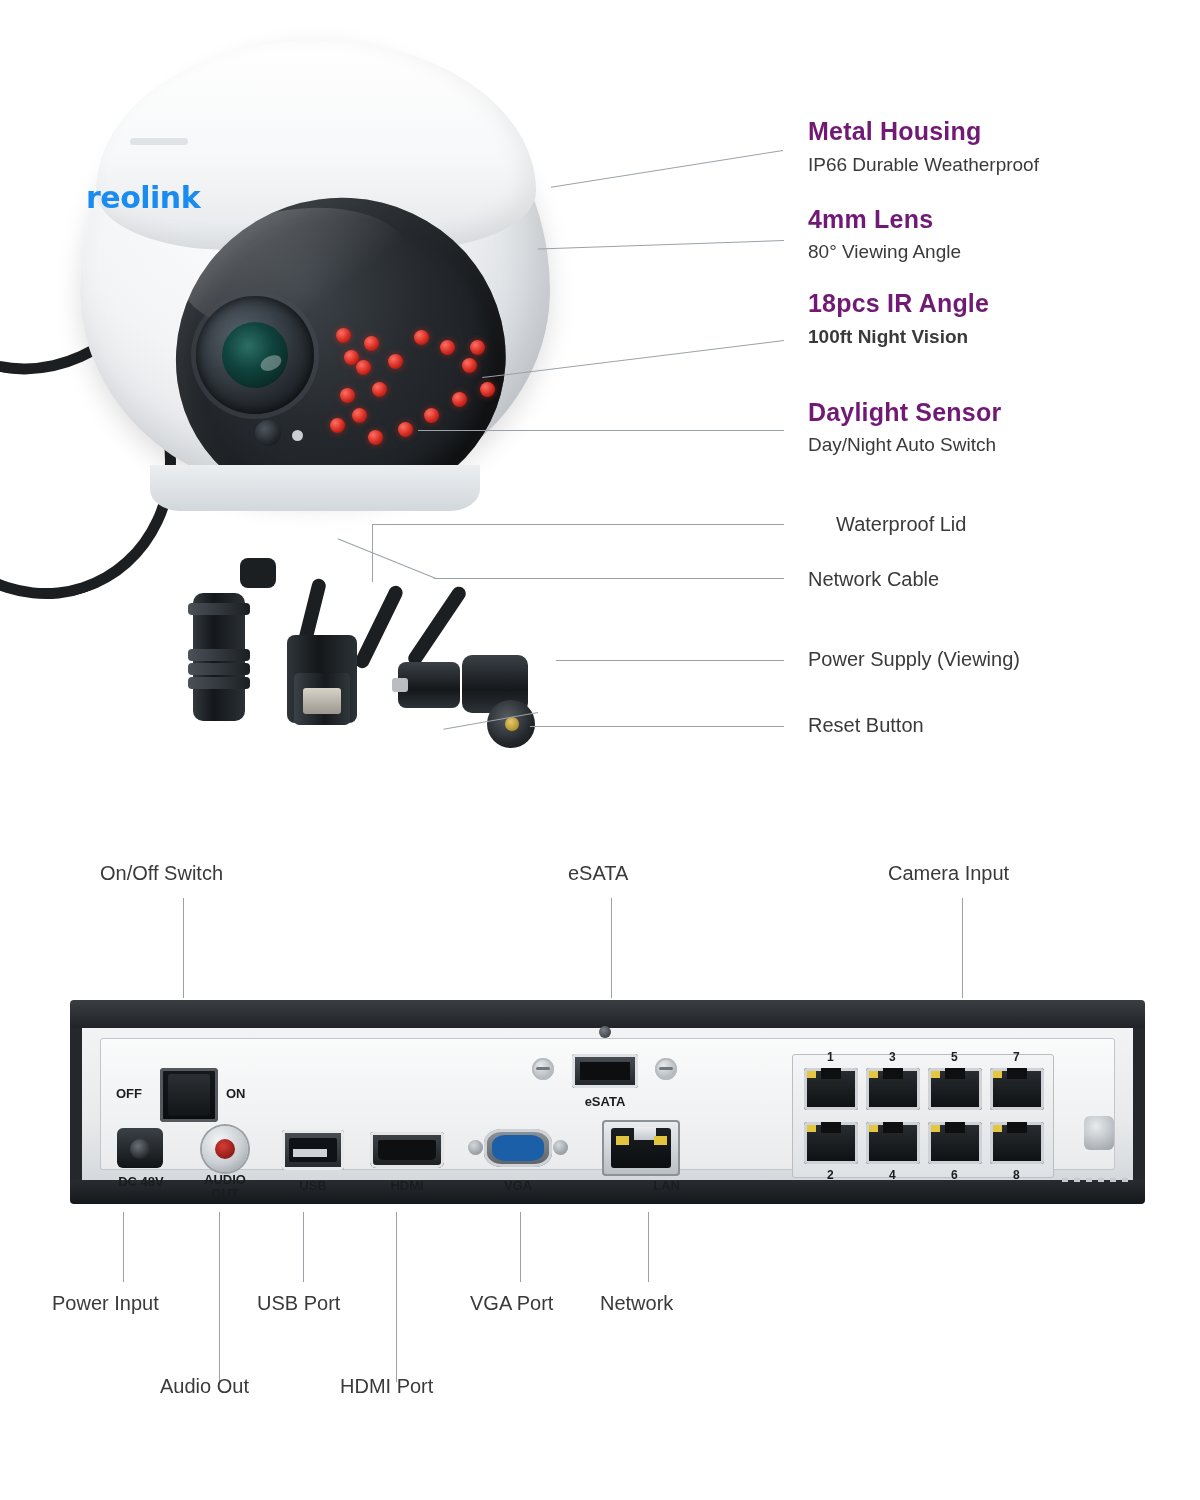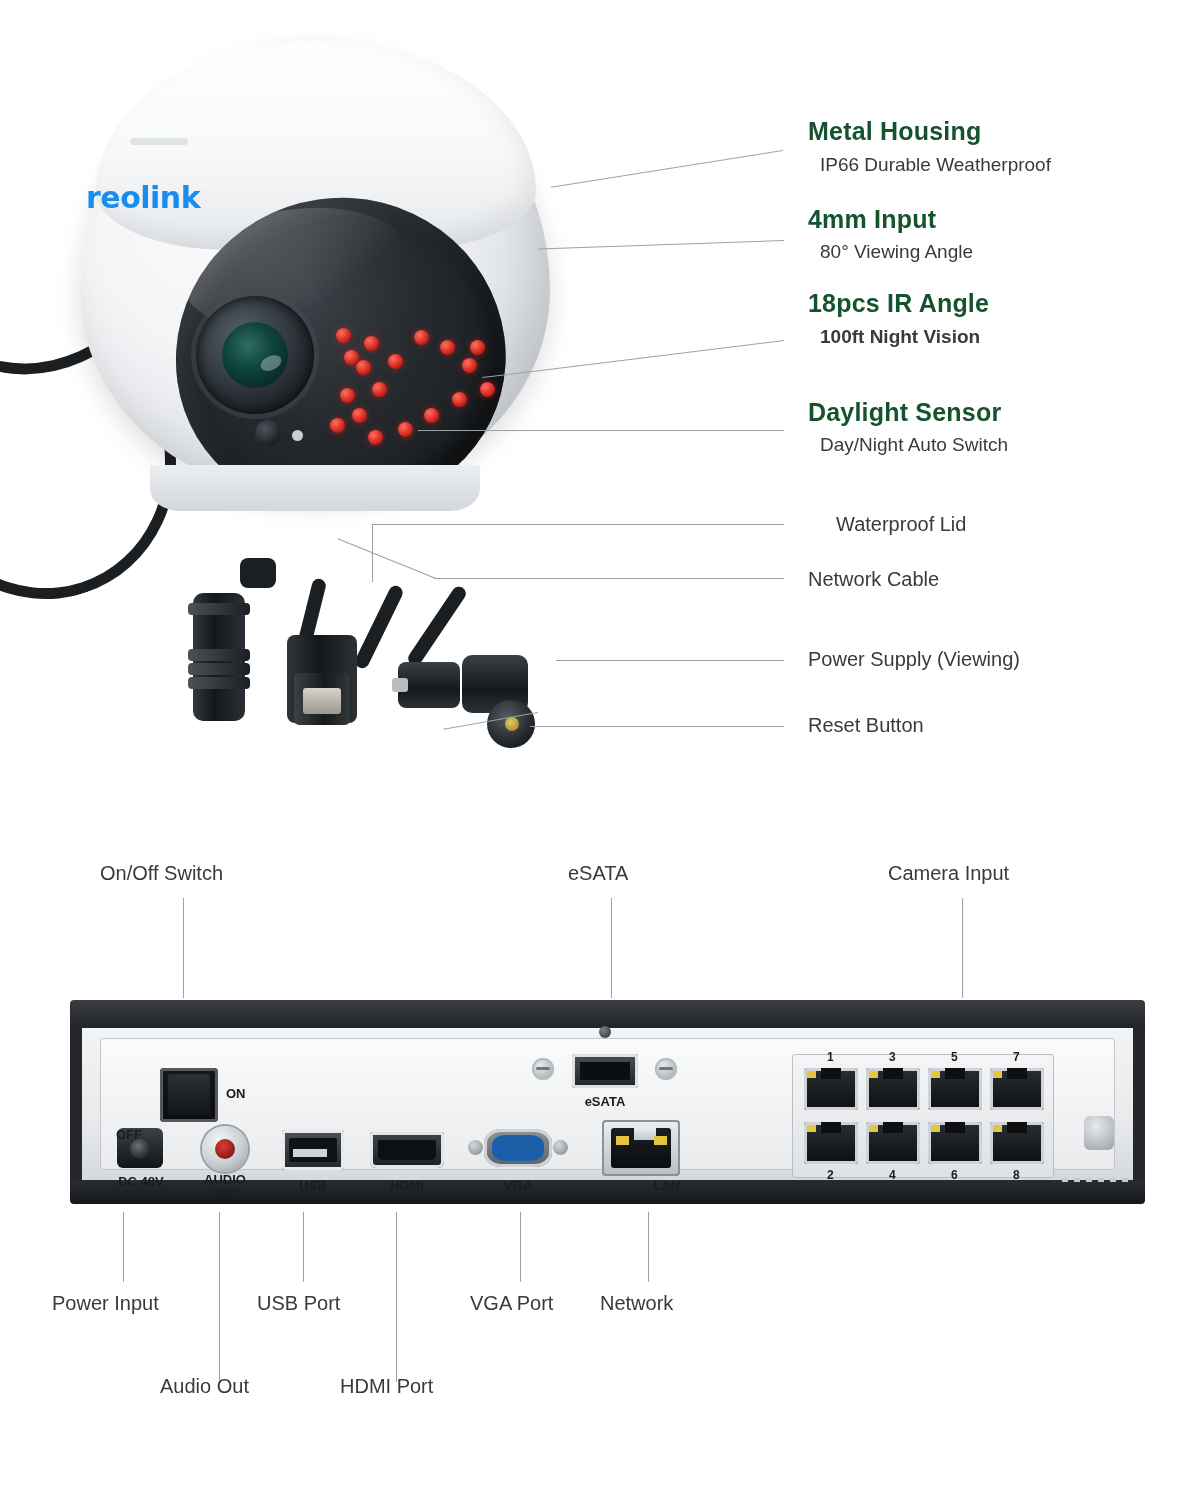--- a/index.html
+++ b/index.html
@@ -15,7 +15,7 @@
   
   .abs { position: absolute; }
   .lbl-blue {
-    color: #14532d;
+    color: #701a75;
     font-size: 25px;
     font-weight: bold;
     letter-spacing: .2px;

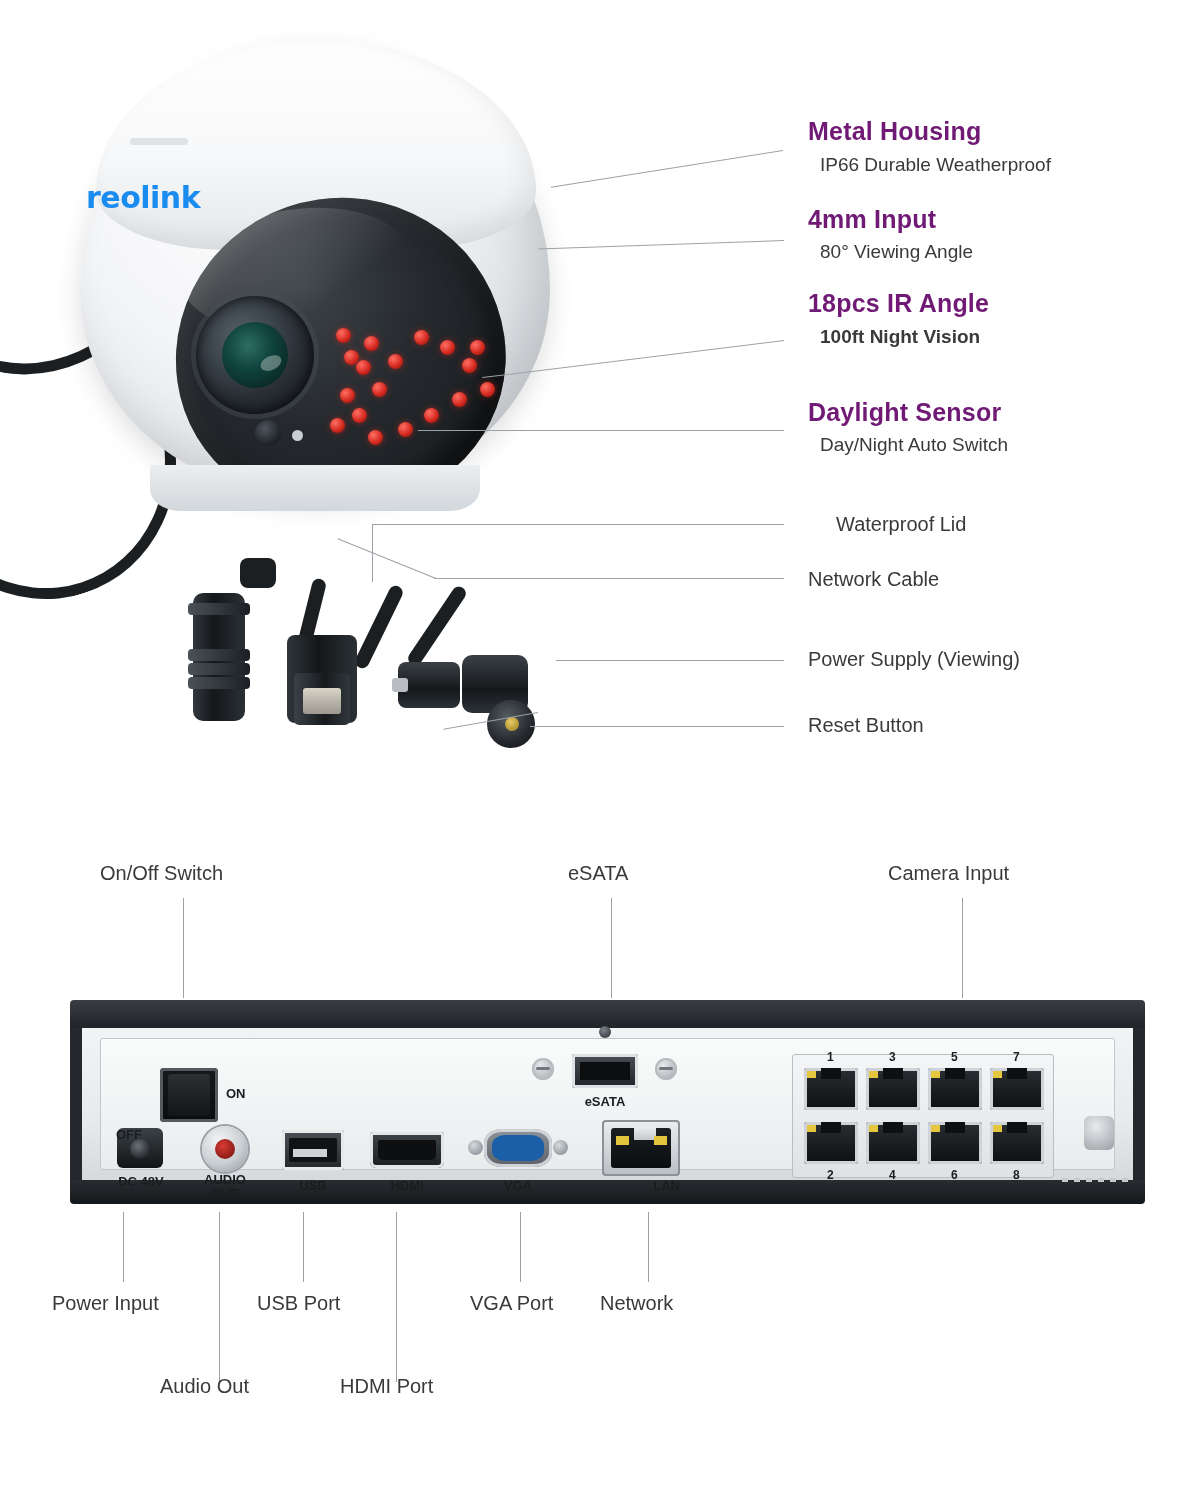--- a/index.html
+++ b/index.html
@@ -25,7 +25,6 @@
     color: #3a3a3a;
     font-size: 19px;
     white-space: nowrap;
-    margin-left: 12px;
   }
   .lbl-plain {
     color: #3a3a3a;

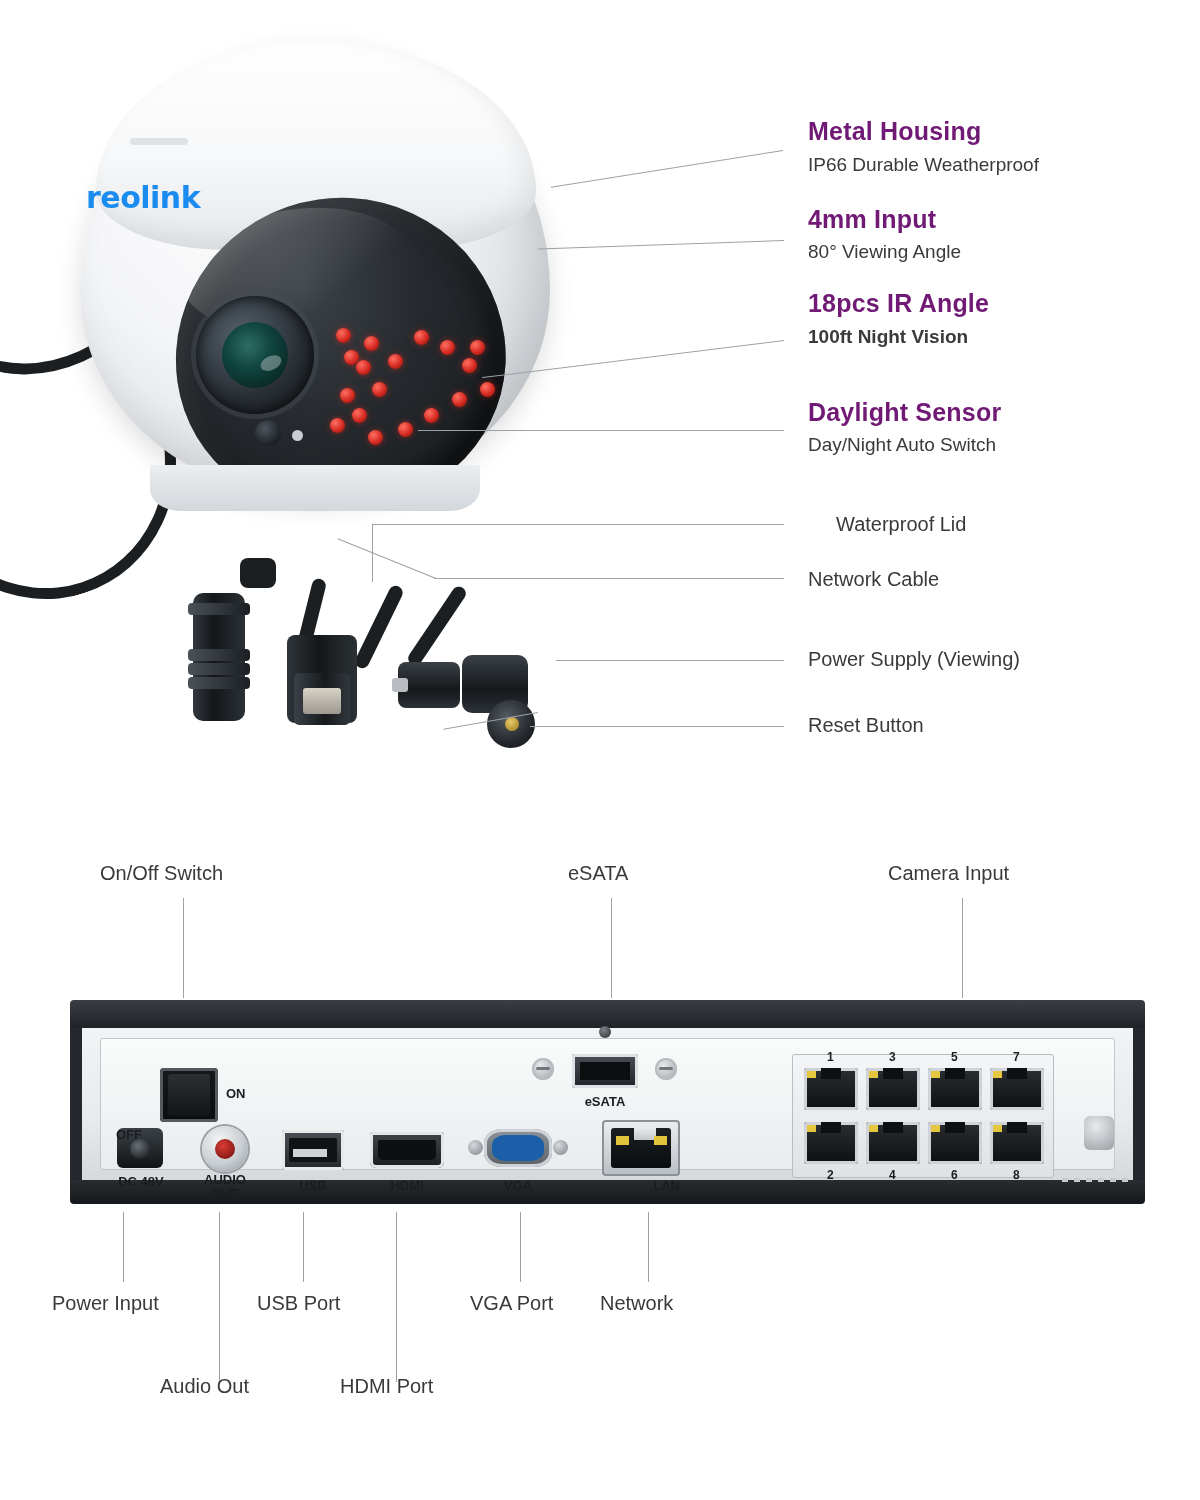--- a/index.html
+++ b/index.html
@@ -406,7 +406,7 @@
   <div class="abs lbl-sub" style="left:808px; top:154px;">IP66 Durable Weatherproof</div>
 
   <div class="abs leader" style="left:538px; top:240px; width:246px; transform:rotate(-2deg); transform-origin:right center;"></div>
-  <div class="abs lbl-blue" style="left:808px; top:205px;">4mm Input</div>
+  <div class="abs lbl-blue" style="left:808px; top:205px;">4mm Lens</div>
   <div class="abs lbl-sub" style="left:808px; top:241px;">80° Viewing Angle</div>
 
   <div class="abs leader" style="left:480px; top:340px; width:304px; transform:rotate(-7deg); transform-origin:right center;"></div>

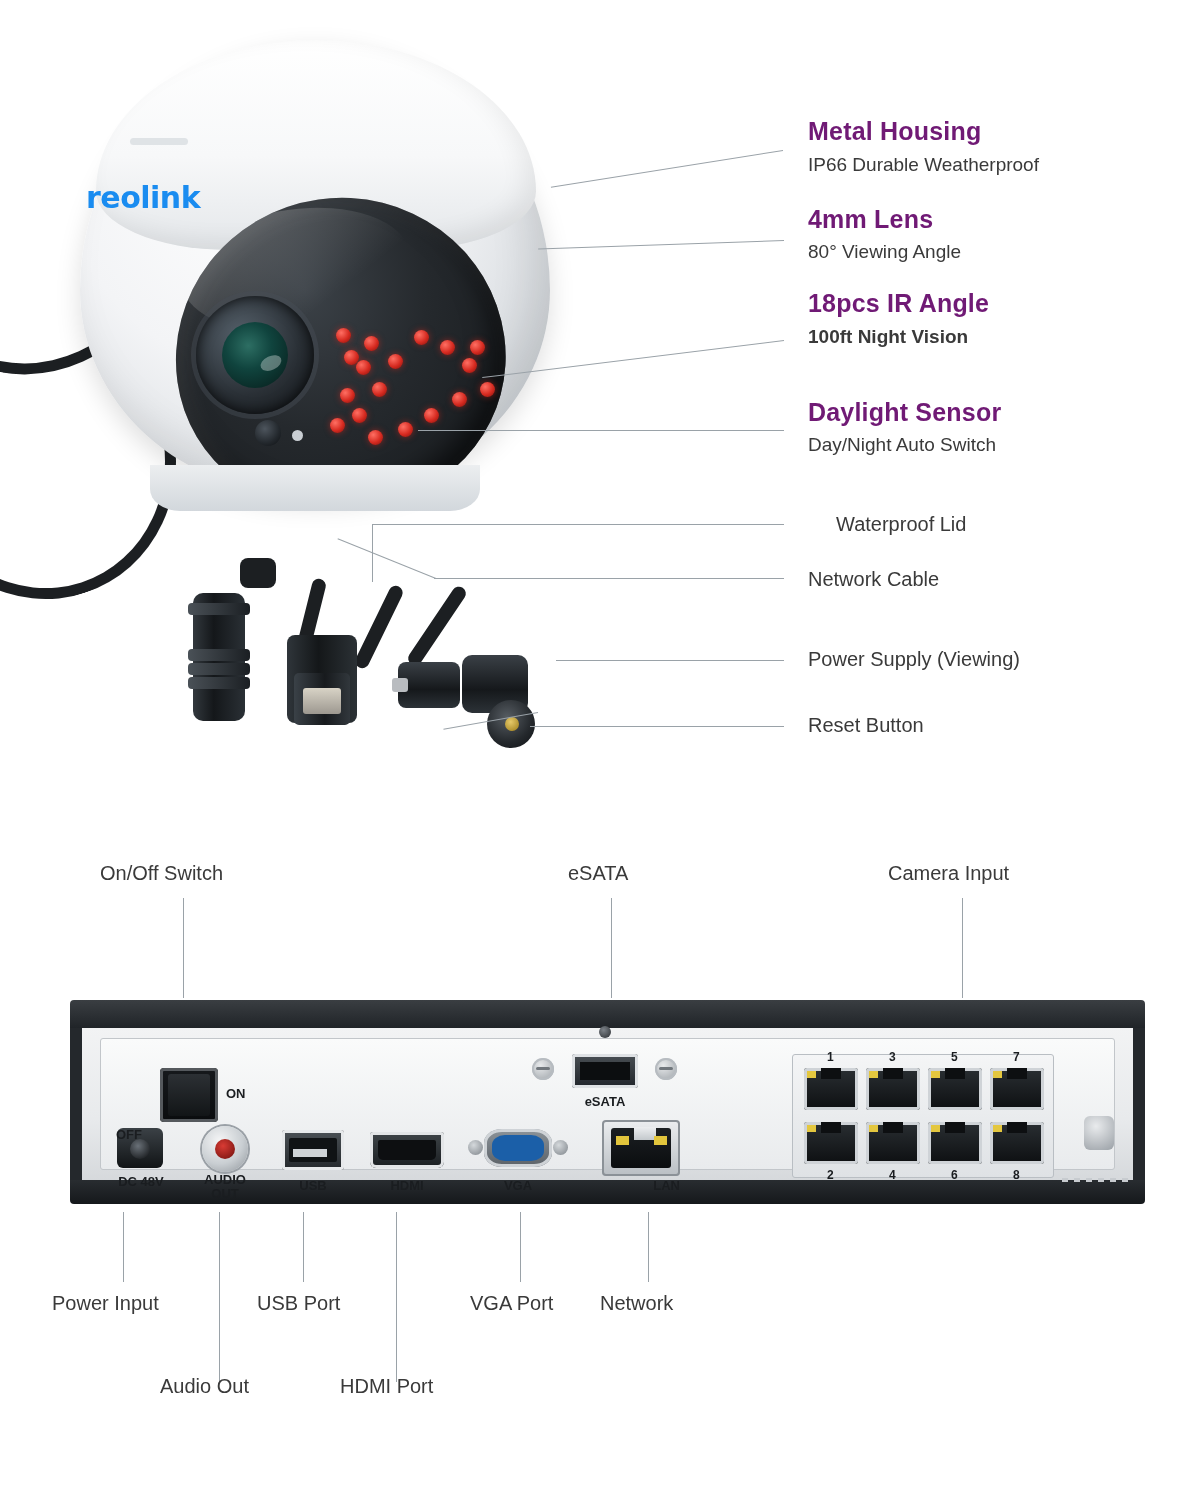--- a/index.html
+++ b/index.html
@@ -455,7 +455,7 @@
       <div class="rocker">
         <div class="rocker-sw"></div>
       </div>
-      <div class="port-cap" style="left:34px; top:58px;margin-top:41px;">OFF</div>
+      <div class="port-cap" style="left:34px; top:58px;">OFF</div>
       <div class="port-cap" style="left:144px; top:58px;">ON</div>
 
       <div class="rca">

